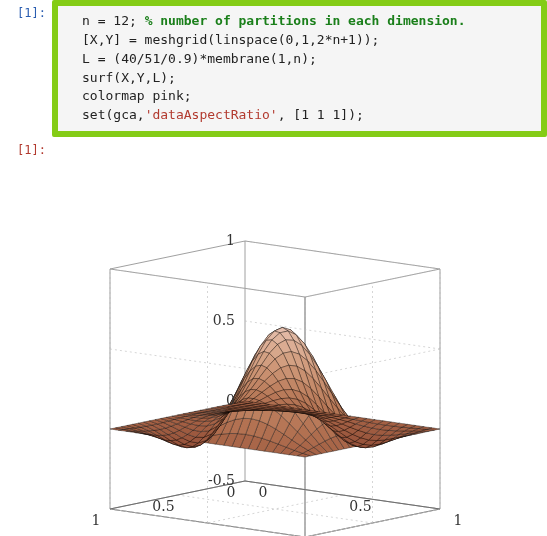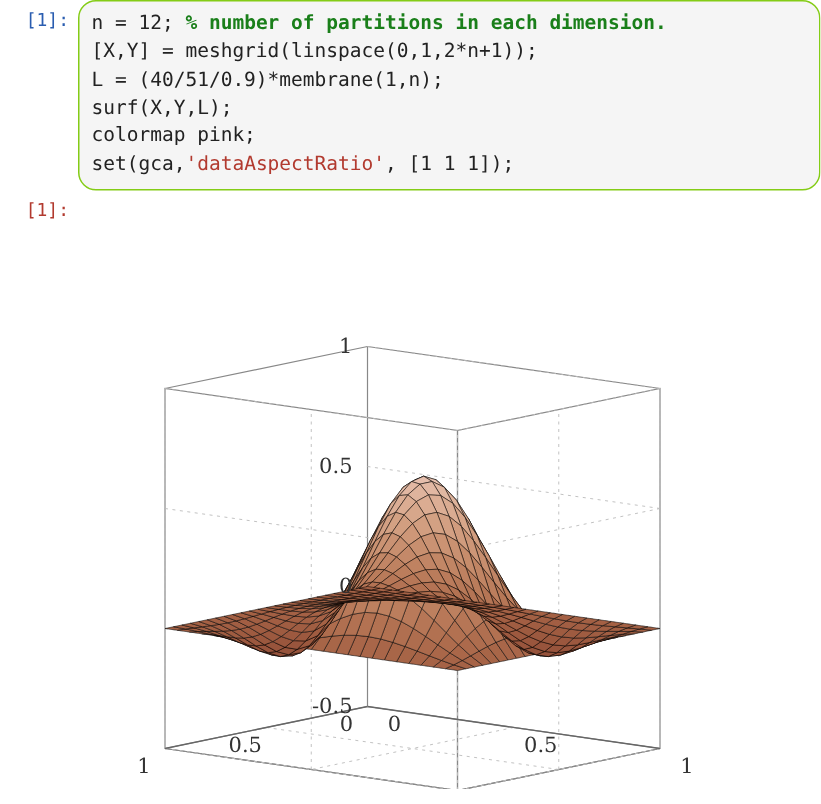--- a/index.html
+++ b/index.html
@@ -29,9 +29,9 @@
   .code-area {
     flex: 1;
     background: #f5f5f5;
-    border: 1px solid #84cc16;
-    border-radius: 12px;
-    padding: 6px 8px;
+    border: 6px solid #84cc16;
+    border-radius: 2px;
+    padding: 6px 24px;
     line-height: 1.45;
     white-space: pre;
     overflow: hidden;

